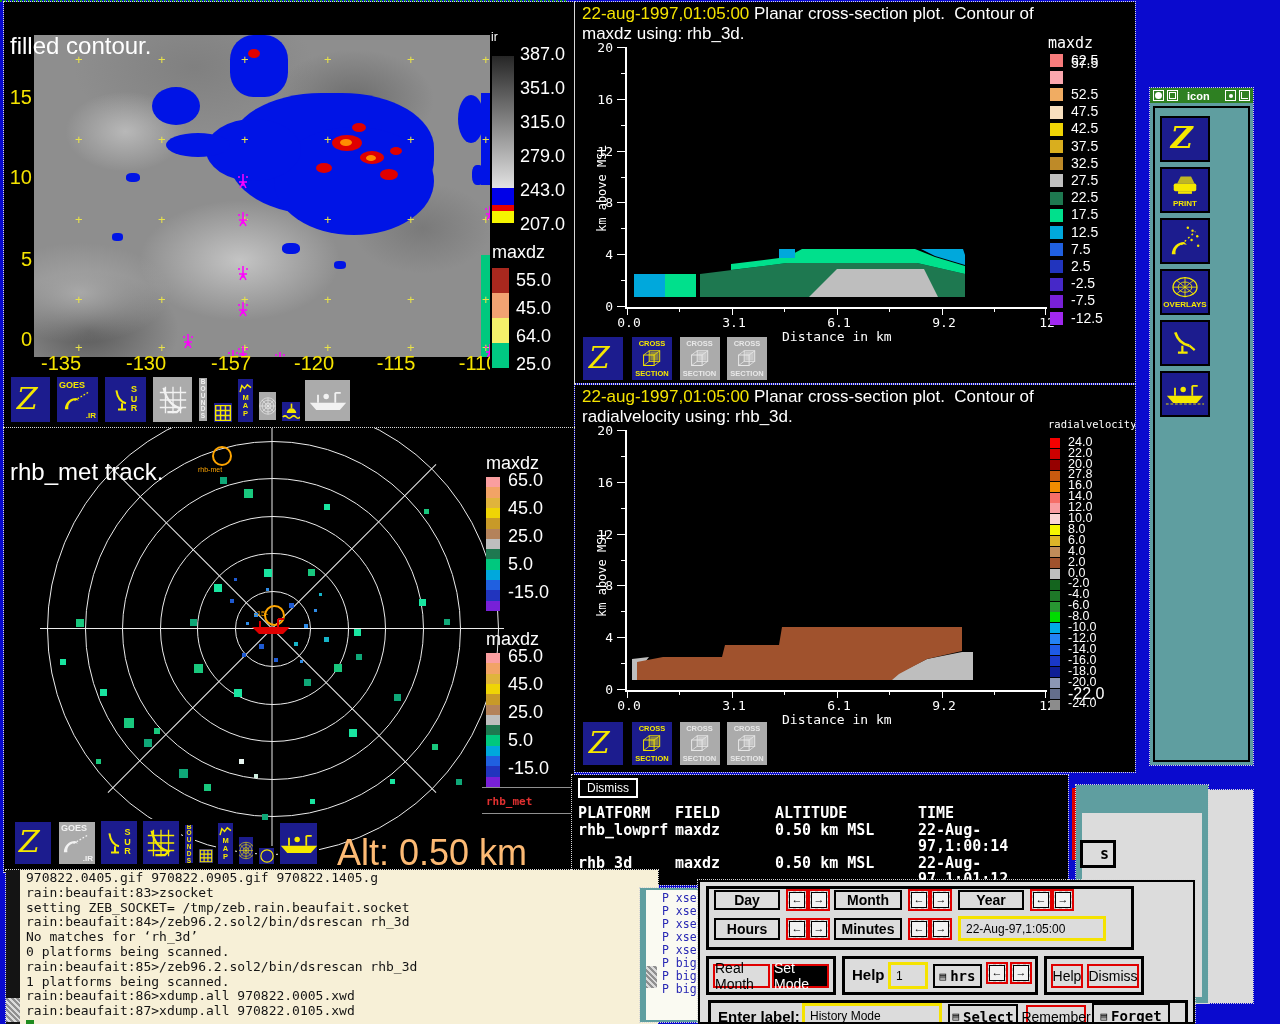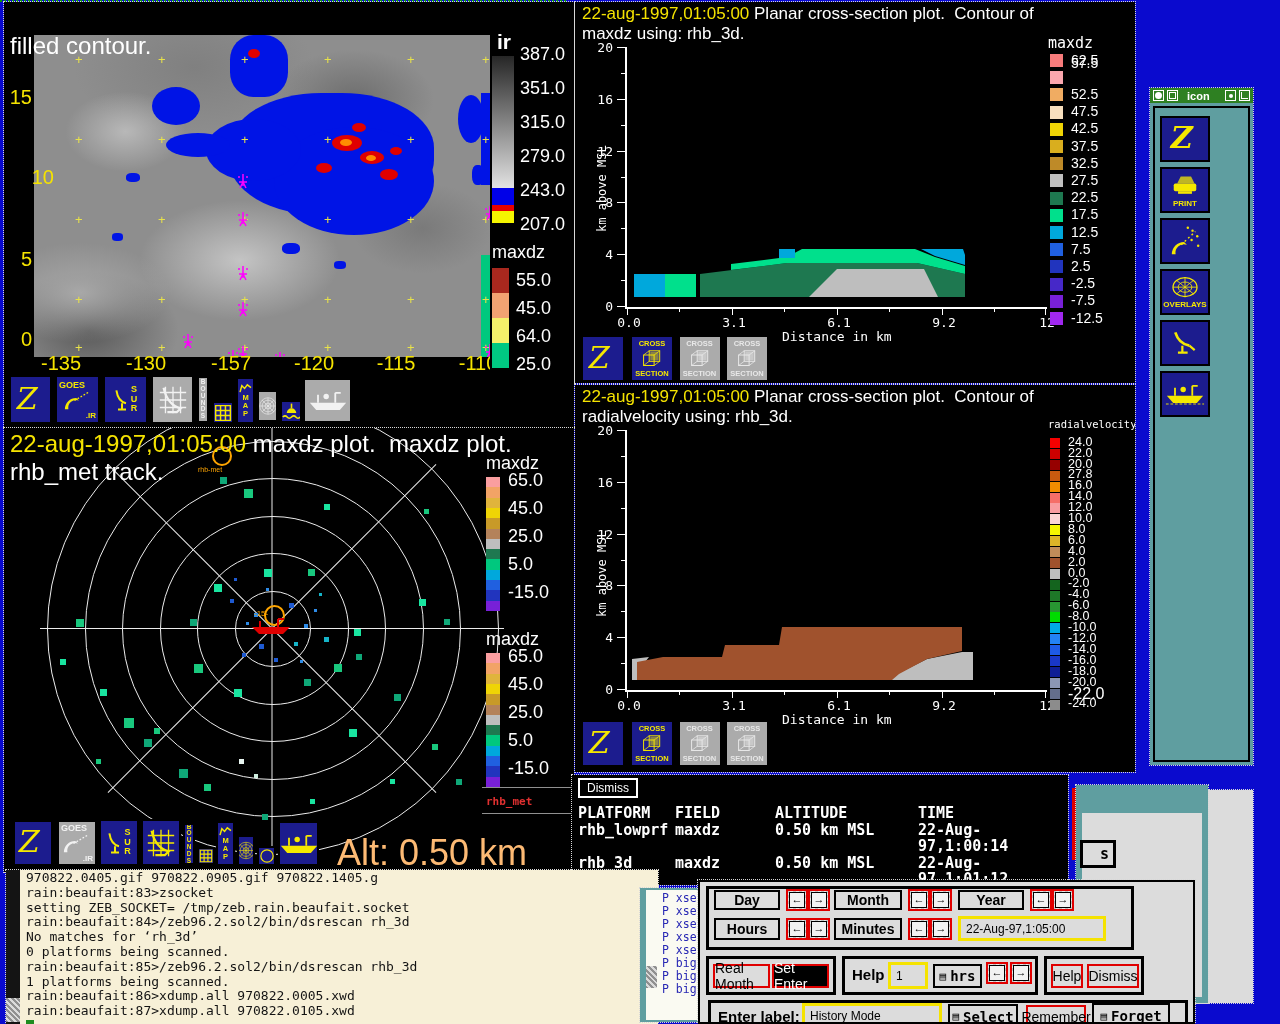--- a/index.html
+++ b/index.html
@@ -217,7 +217,7 @@
       <div class="abs yellow" style="position: absolute; left: 450px; top: 350px; width: 48px; height: 20px; font-size: 20px; text-align: center;">-110</div>
     </div>
   <div id="ir-cb" class="abs" style="left:486px;top:28px;width:84px;height:350px;background:#000;">
-      <div class="cblab" style="position: absolute; left: 7px; top: 0px; font-size: 21px; font-weight: bold;">ir</div>
+      <div class="cblab" style="position: absolute; left: 1px; top: 0px; font-size: 12px;">ir</div>
       <div class="sw" style="position: absolute; left: 2px; top: 26px; width: 22px; height: 132px; background: linear-gradient(rgb(38, 38, 38), rgb(226, 226, 226));"></div>
       <div class="sw" style="position: absolute; left: 2px; top: 158px; width: 22px; height: 17px; background: rgb(0, 0, 232);"></div>
       <div class="sw" style="position: absolute; left: 2px; top: 175px; width: 22px; height: 6px; background: rgb(232, 0, 0);"></div>

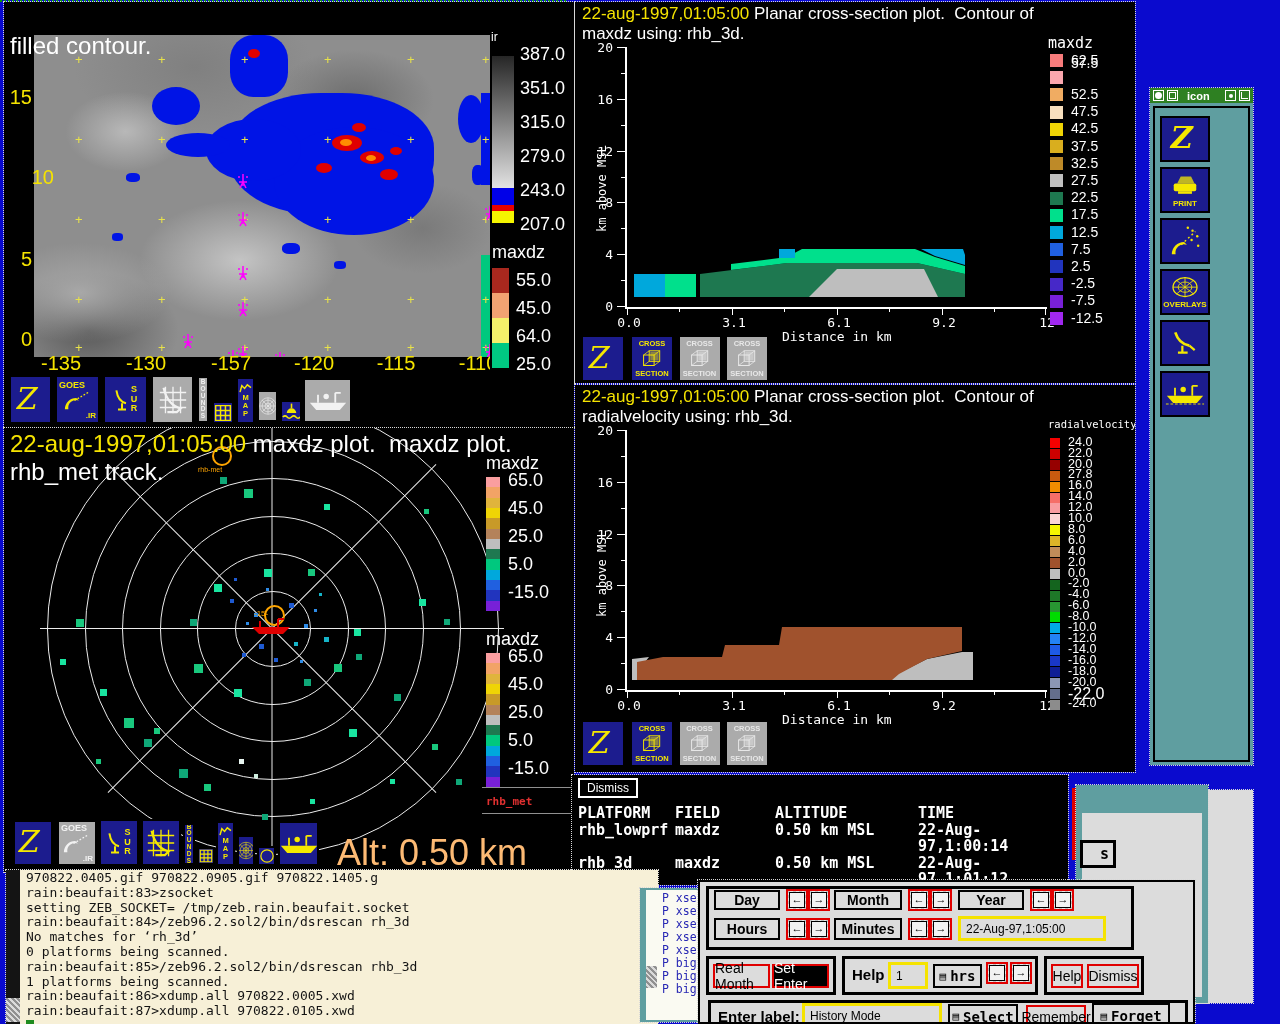--- a/index.html
+++ b/index.html
@@ -204,7 +204,7 @@
   <div class="bigtitle" style="left:6px;top:30px"><span>filled contour.</span></div>
   <div id="ir-ylabs">
       <div class="abs yellow" style="position: absolute; left: 4px; top: 84px; width: 24px; height: 20px; font-size: 20px; text-align: right;">15</div>
-      <div class="abs yellow" style="position: absolute; left: 4px; top: 164px; width: 24px; height: 20px; font-size: 20px; text-align: right; margin-left: 22px;">10</div>
+      <div class="abs yellow" style="position: absolute; left: 4px; top: 164px; width: 24px; height: 20px; font-size: 20px; text-align: right;">10</div>
       <div class="abs yellow" style="position: absolute; left: 4px; top: 246px; width: 24px; height: 20px; font-size: 20px; text-align: right;">5</div>
       <div class="abs yellow" style="position: absolute; left: 4px; top: 326px; width: 24px; height: 20px; font-size: 20px; text-align: right;">0</div>
     </div>

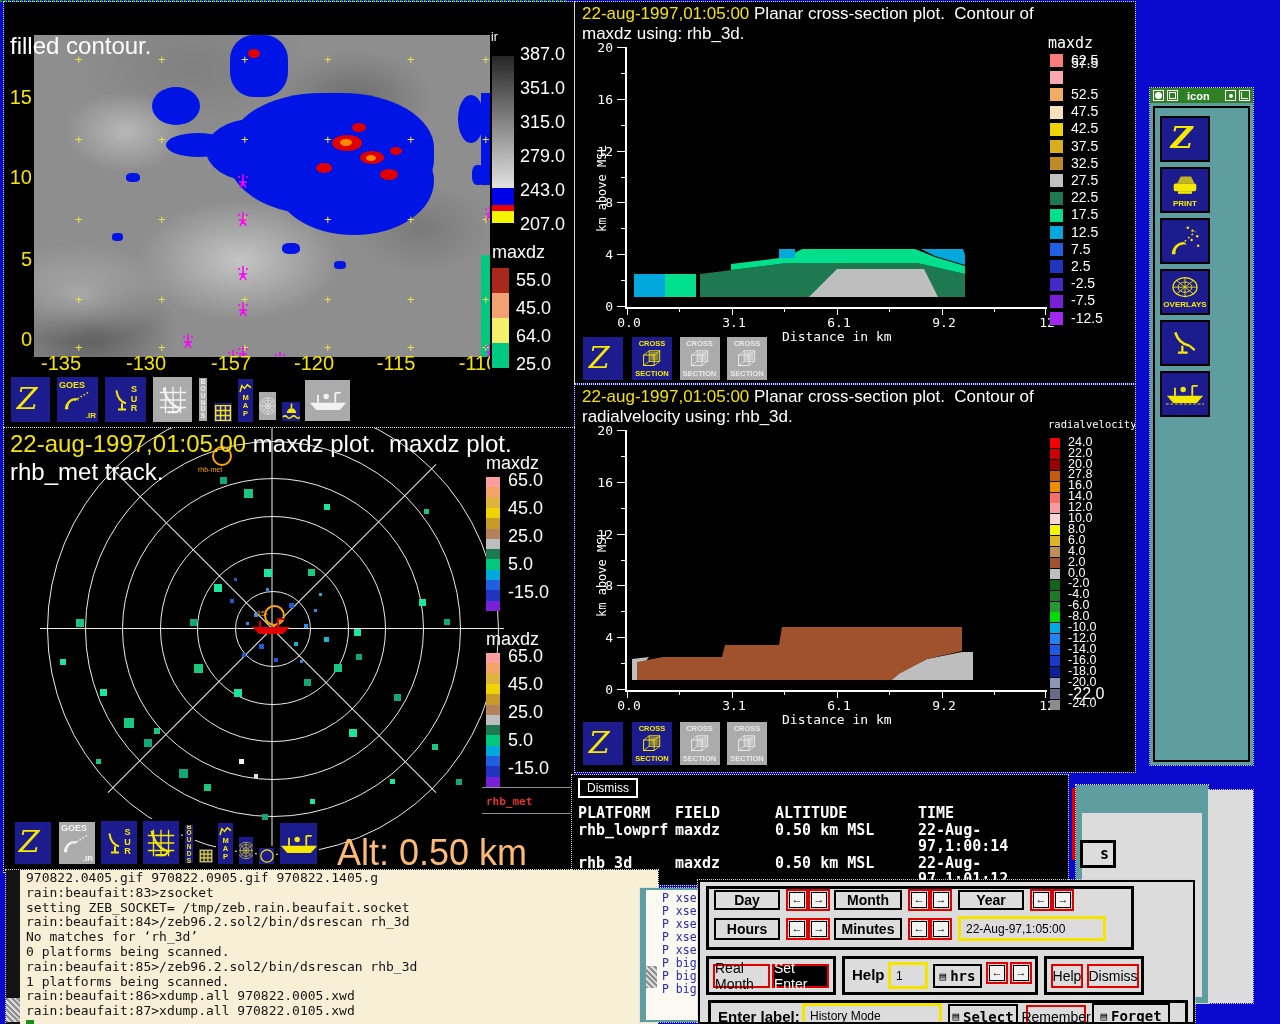--- a/index.html
+++ b/index.html
@@ -383,7 +383,6 @@
       <div class="echo" style="position: absolute; left: 235px; top: 331px; width: 5px; height: 5px; background: rgb(232, 245, 240);"></div>
       <div class="echo" style="position: absolute; left: 250px; top: 346px; width: 4px; height: 4px; background: rgb(207, 238, 224);"></div>
     </div>
-  <div class="bigtitle" style="left:6px;top:2px"><span class="time">22-aug-1997,01:05:00</span><span> maxdz plot.  maxdz plot.</span></div>
   <div class="bigtitle" style="left:6px;top:30px"><span>rhb_met track.</span></div>
   <div id="radar-cb" class="abs" style="left:478px;top:25px;width:92px;height:400px;z-index:4">
       <div class="cblab" style="position: absolute; left: 4px; top: 0px; font-size: 18px;">maxdz</div>

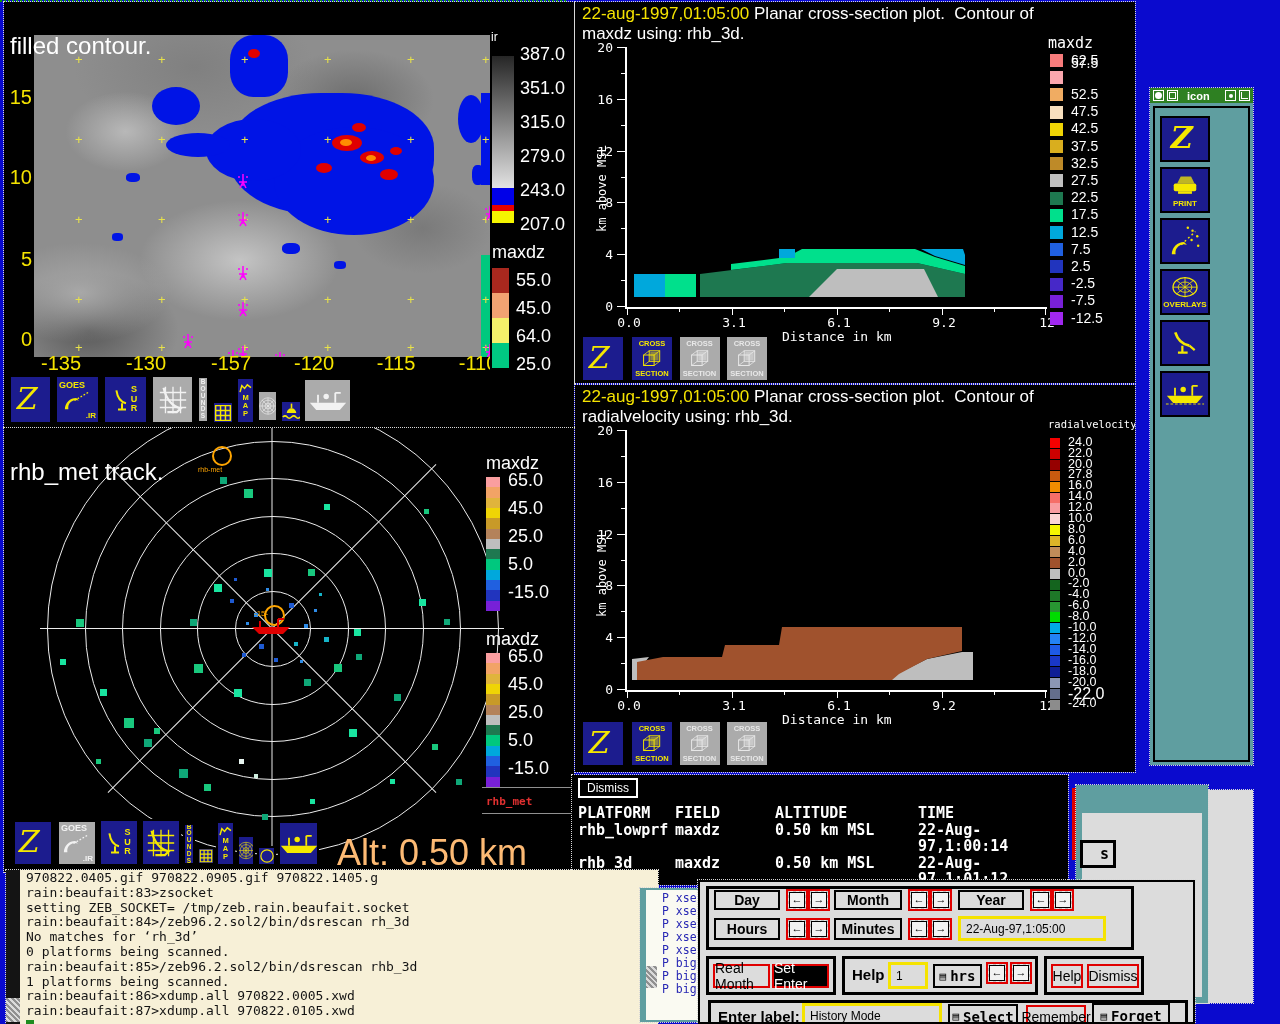--- a/index.html
+++ b/index.html
@@ -949,7 +949,7 @@
 
   <div class="frame" style="left:6px;top:74px;width:130px;height:39px"></div>
   <div class="rbtn" style="left:13px;top:82px;width:57px;height:24px">Real Month</div>
-  <div class="rbtn inv" style="left:72px;top:82px;width:57px;height:24px">Set Enter</div>
+  <div class="rbtn inv" style="left:72px;top:82px;width:57px;height:24px">Set Mode</div>
 
   <div class="frame" style="left:142px;top:74px;width:196px;height:39px"></div>
   <div class="dlglab" style="left:152px;top:84px">Help</div>

